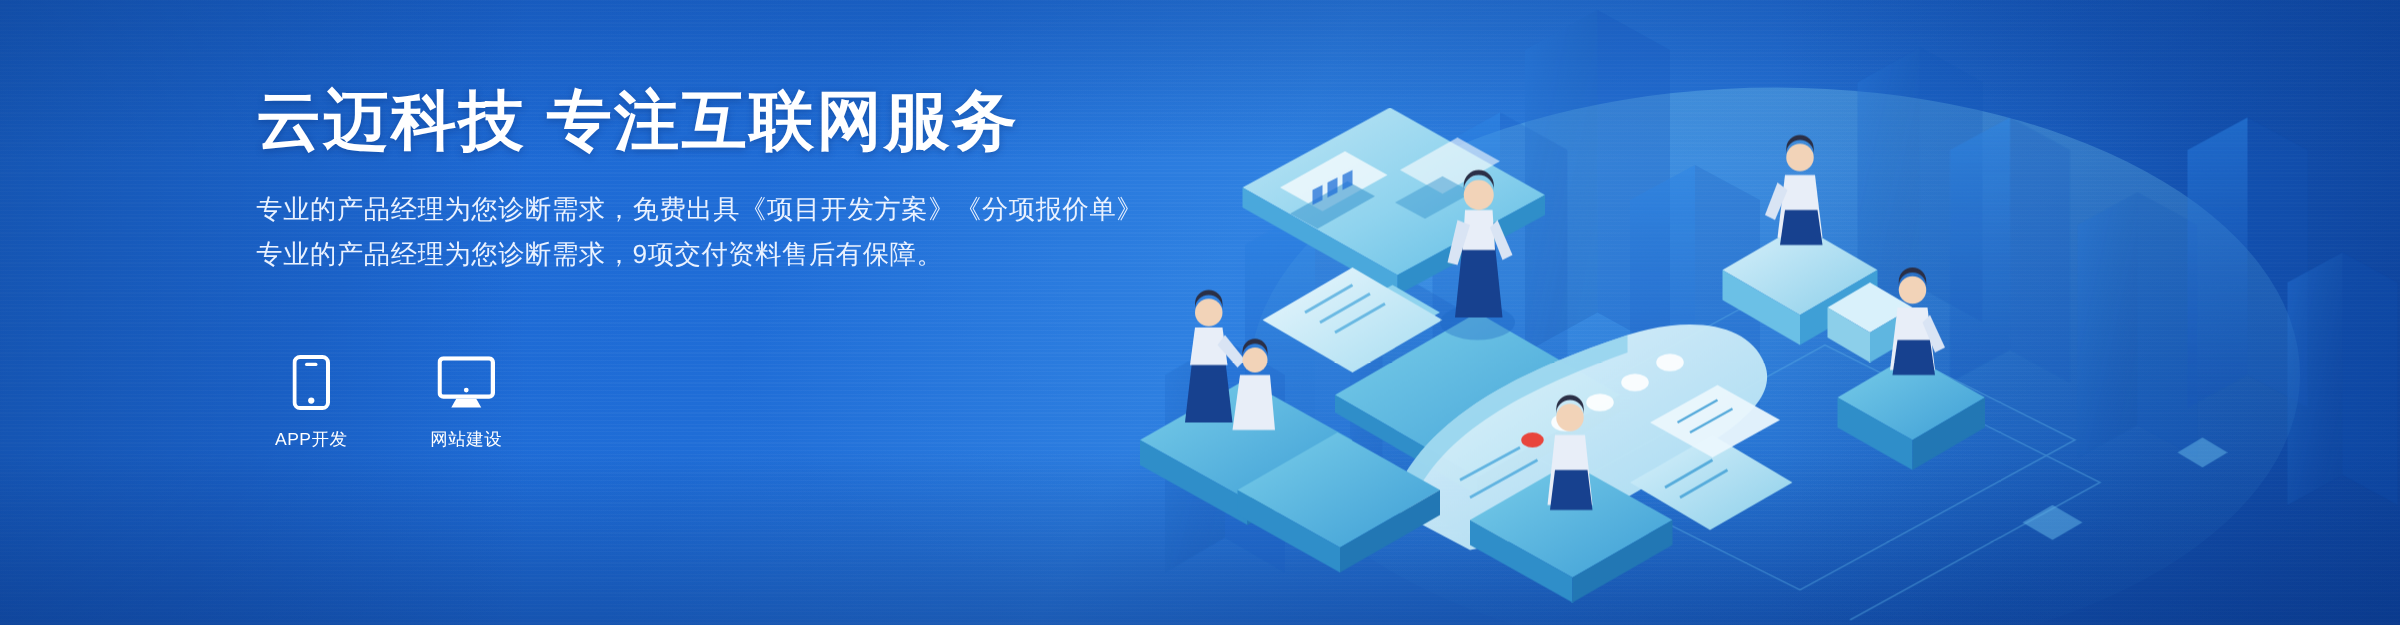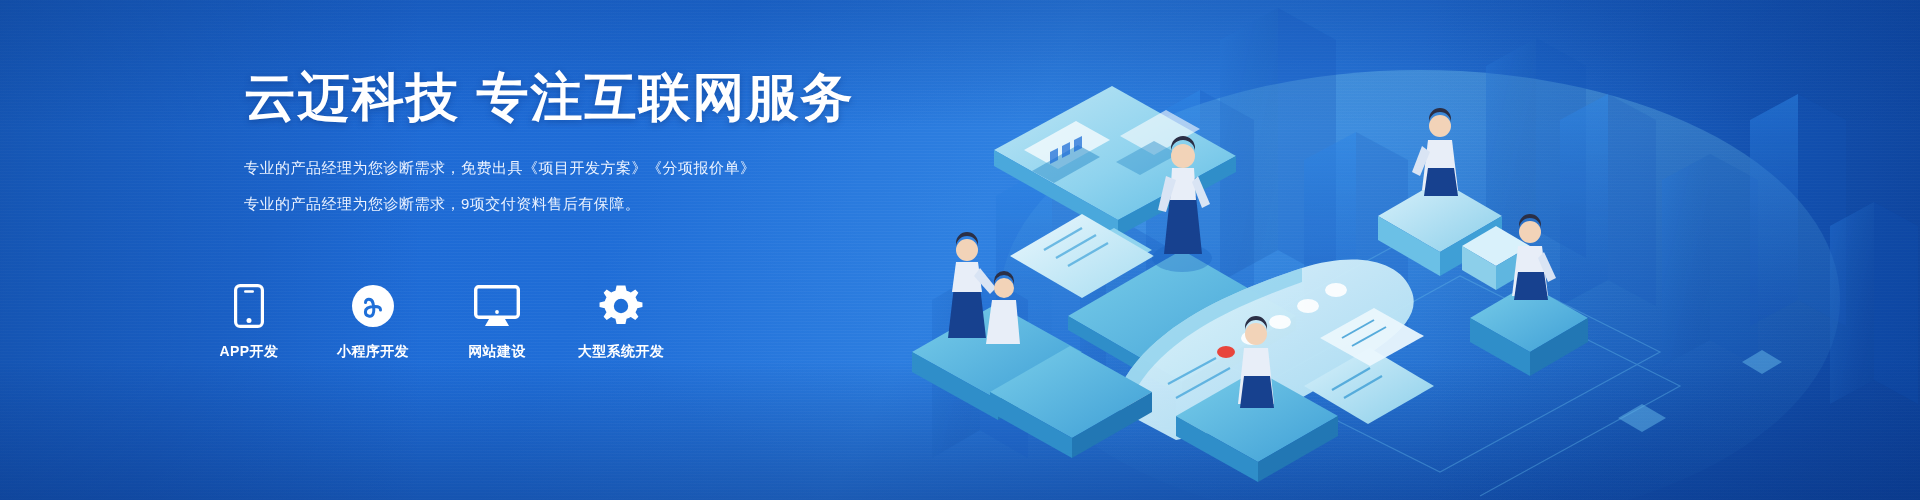--- a/index.html
+++ b/index.html
@@ -44,7 +44,6 @@
     top: 66px;
     width: 900px;
     z-index: 7;
-    margin-left: 39px;
   }
   #headline {
     font-size: 52px;

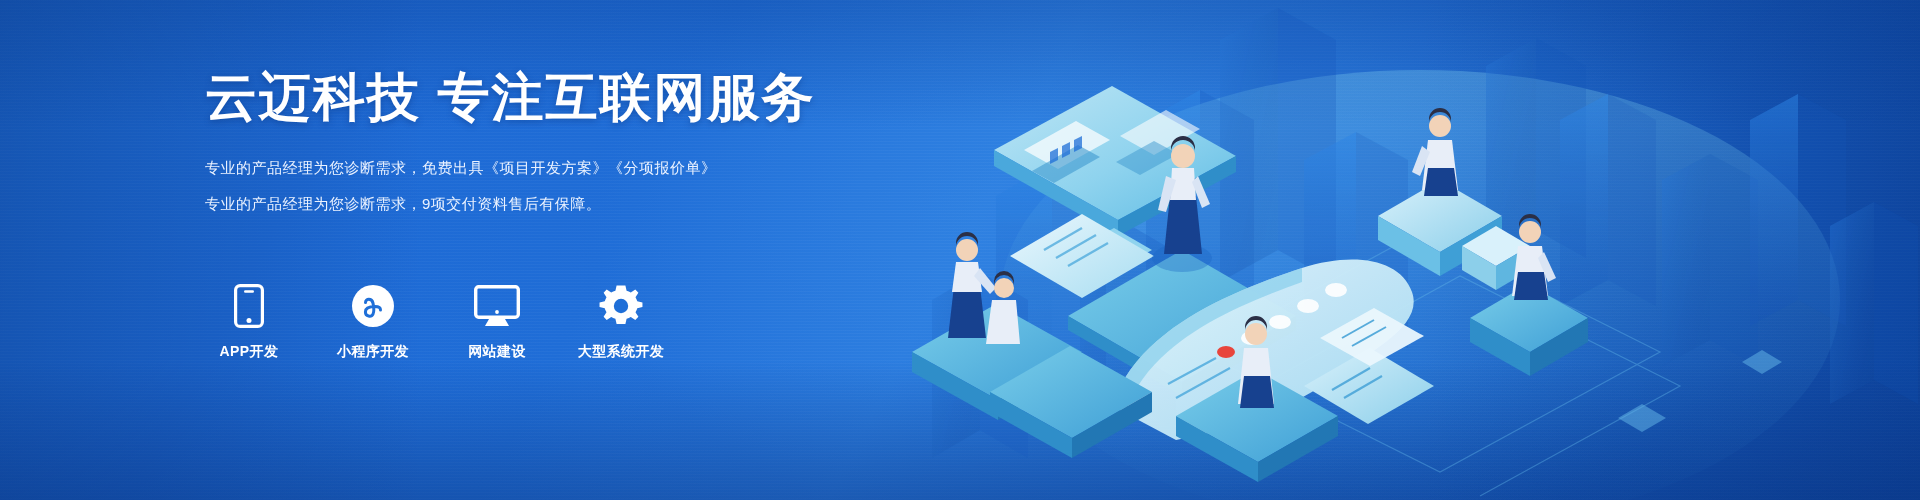--- a/index.html
+++ b/index.html
@@ -57,7 +57,7 @@
   #subtitle {
     margin-top: 22px;
     color: #eaf2ff;
-    font-size: 15px;
+    font-size: 21px;
     line-height: 36px;
     letter-spacing: 0.5px;
     white-space: nowrap;

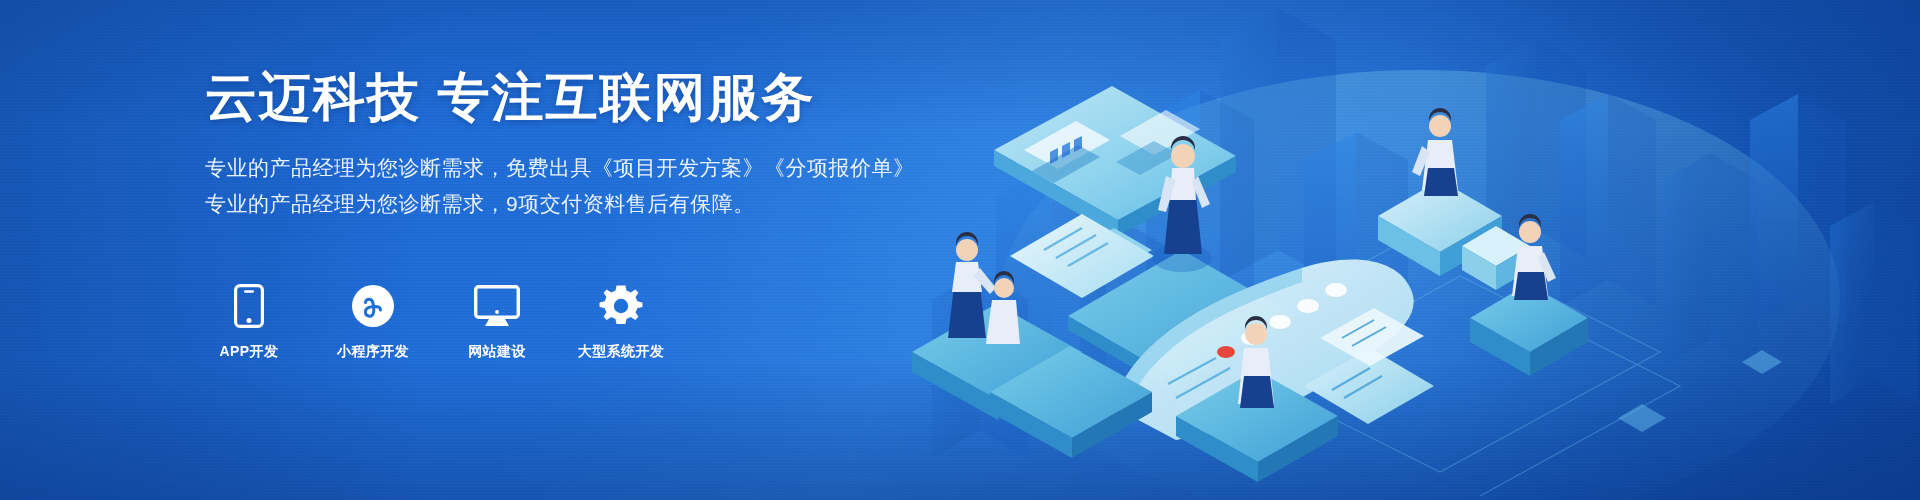--- a/index.html
+++ b/index.html
@@ -90,7 +90,7 @@
     margin-top: 14px;
     color: #ffffff;
     font-size: 14px;
-    font-weight: 700;
+    font-weight: 400;
     letter-spacing: 0.4px;
     white-space: nowrap;
     text-align: right;

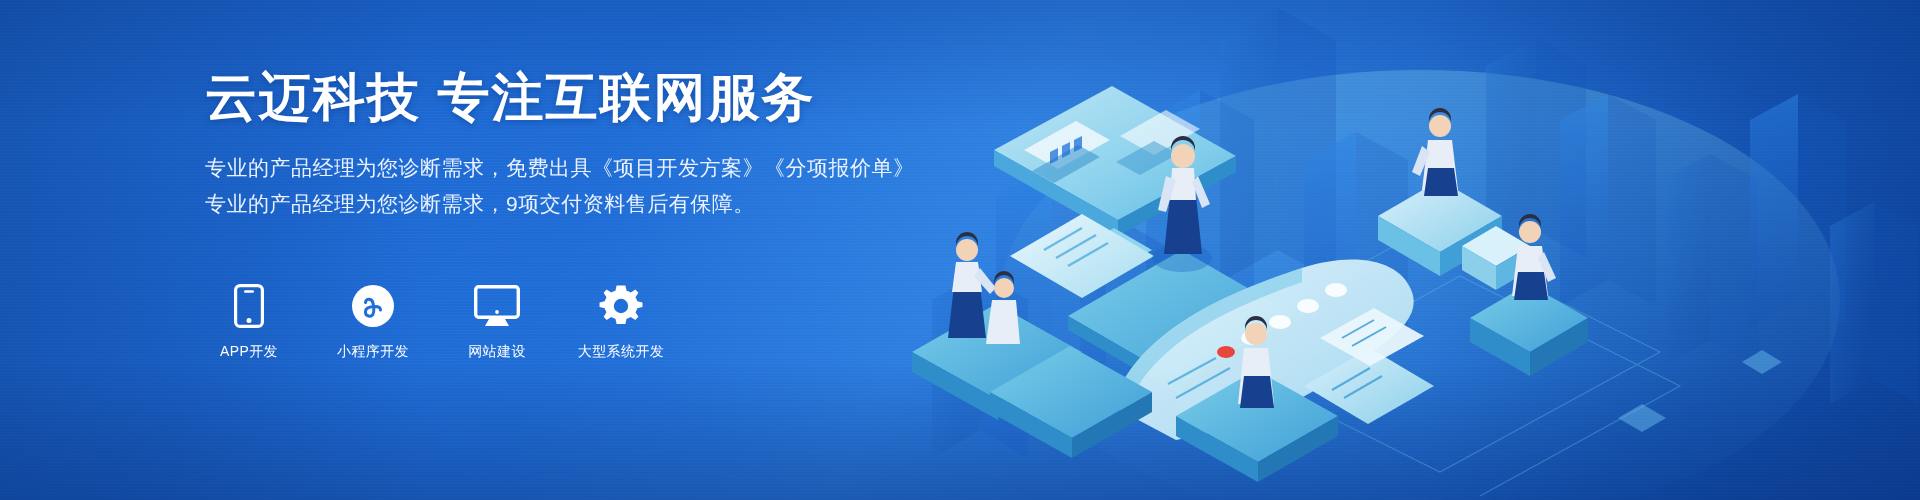--- a/index.html
+++ b/index.html
@@ -372,15 +372,6 @@
       <span class="svc-label">APP开发</span>
     </div>
 
-    <div class="service">
-      <span class="svc-icon">
-        <svg width="44" height="44" viewBox="0 0 44 44" xmlns="http://www.w3.org/2000/svg">
-          <circle cx="22" cy="22" r="21" fill="#ffffff"></circle>
-          <path d="M14.5 18.5 c0 -4.2 6.4 -4.6 7.5 0.6 c1.1 5.2 1.1 8.6 0 11 c-1.6 3.4 -7.6 2.5 -7.6 -2.1 c0 -4 5 -5.4 9.6 -5.4 c4 0 5.5 1.4 5.5 3.4" fill="none" stroke="#1f6fd8" stroke-width="3" stroke-linecap="round"></path>
-        </svg>
-      </span>
-      <span class="svc-label">小程序开发</span>
-    </div>
 
 
     <div class="service">

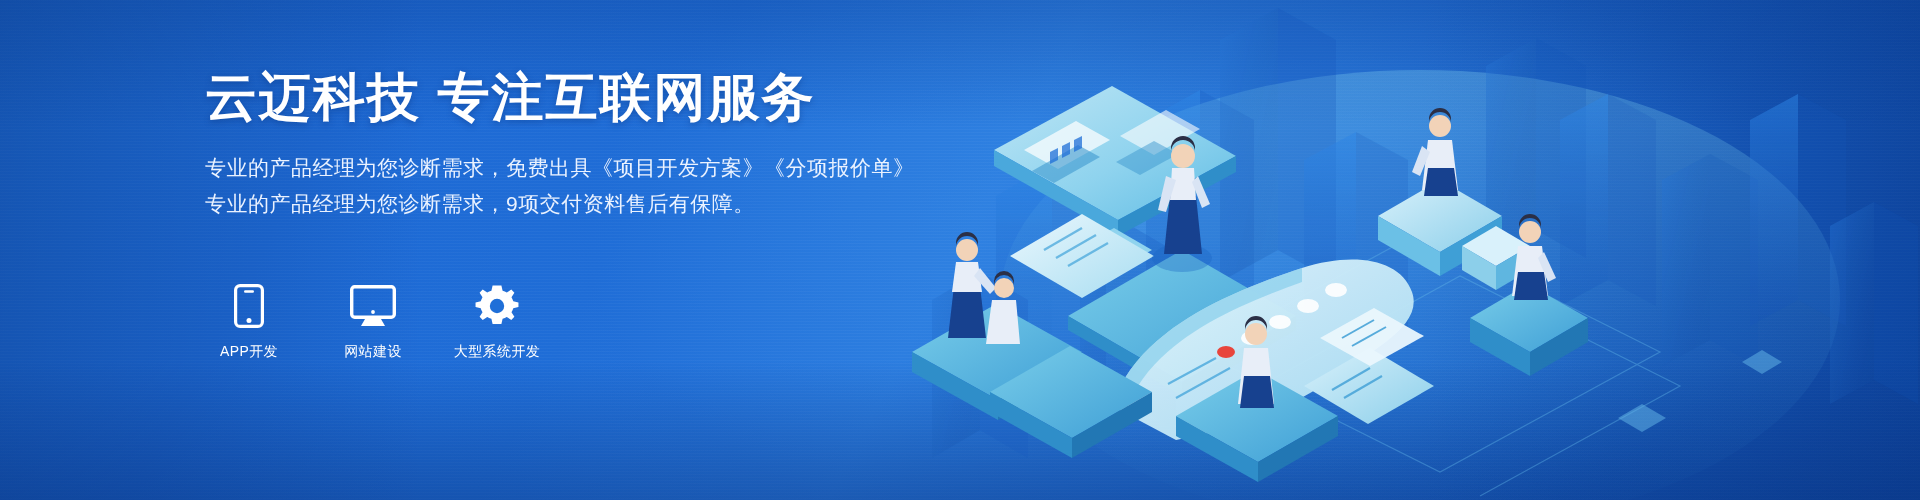--- a/index.html
+++ b/index.html
@@ -385,20 +385,6 @@
       <span class="svc-label">网站建设</span>
     </div>
 
-    <div class="service">
-      <span class="svc-icon">
-        <svg width="44" height="44" viewBox="0 0 44 44" xmlns="http://www.w3.org/2000/svg">
-          <path d="M22 1.5 l4.4 0 l1.2 5.2 a15.6 15.6 0 0 1 4.2 1.75 l4.5 -2.9 l3.1 3.1 l-2.9 4.5
-                   a15.6 15.6 0 0 1 1.75 4.2 l5.2 1.2 l0 4.4 l-5.2 1.2 a15.6 15.6 0 0 1 -1.75 4.2
-                   l2.9 4.5 l-3.1 3.1 l-4.5 -2.9 a15.6 15.6 0 0 1 -4.2 1.75 l-1.2 5.2 l-4.4 0
-                   l-4.4 0 l-1.2 -5.2 a15.6 15.6 0 0 1 -4.2 -1.75 l-4.5 2.9 l-3.1 -3.1 l2.9 -4.5
-                   a15.6 15.6 0 0 1 -1.75 -4.2 l-5.2 -1.2 l0 -4.4 l5.2 -1.2 a15.6 15.6 0 0 1 1.75 -4.2
-                   l-2.9 -4.5 l3.1 -3.1 l4.5 2.9 a15.6 15.6 0 0 1 4.2 -1.75 l1.2 -5.2 Z" fill="#ffffff"></path>
-          <circle cx="22" cy="22" r="7.2" fill="#1f6fd8"></circle>
-        </svg>
-      </span>
-      <span class="svc-label">大型系统开发</span>
-    </div>
 
   </div>
 

